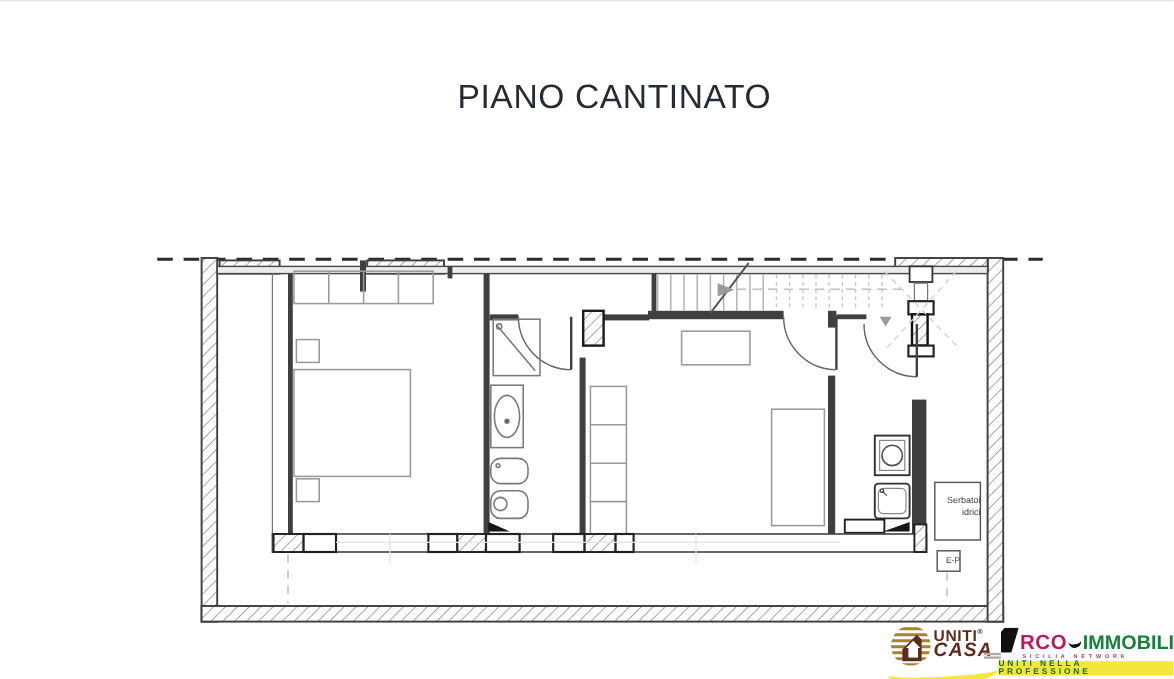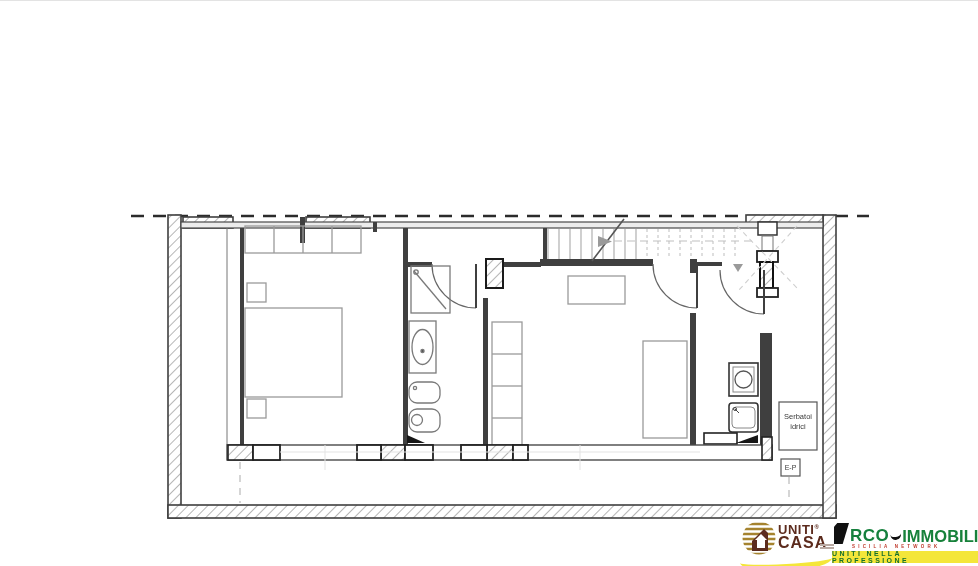--- a/index.html
+++ b/index.html
@@ -50,6 +50,7 @@
 <div class="page">
   <div class="top-rule"></div>
 
+  <div class="plan-title">PIANO CANTINATO</div>
 
   <div class="plan-wrap">
     <svg width="978" height="566" viewBox="0 0 978 566">

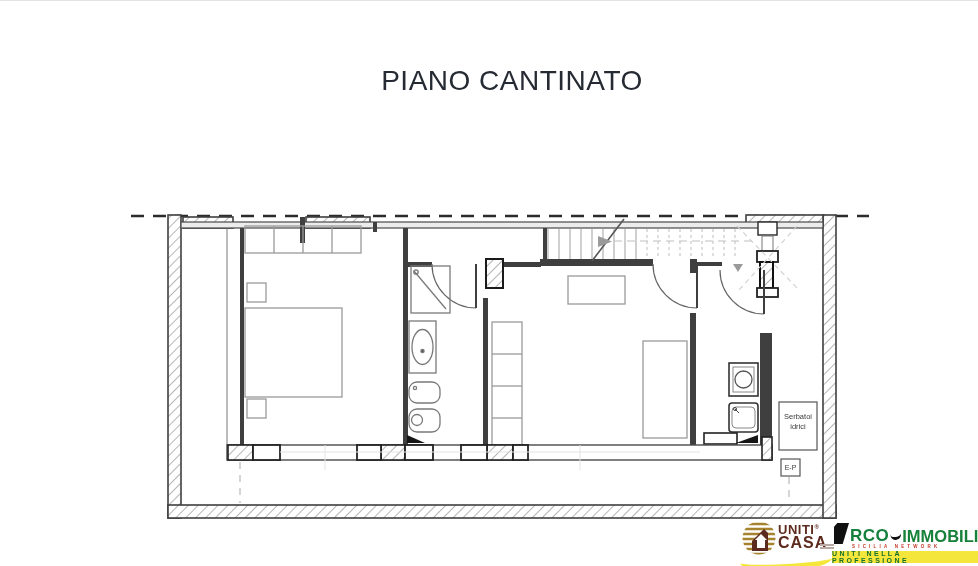--- a/index.html
+++ b/index.html
@@ -12,7 +12,7 @@
     font-size:28px;letter-spacing:.5px;color:#262b33;font-weight:400;}
 
   .plan-wrap{position:absolute;inset:0;}
-  .plan-label{position:absolute;color:#3a3a3a;text-align:center;line-height:1.3;}
+  .plan-label{position:absolute;color:#3a3a3a;text-align:right;line-height:1.3;}
   .label-tanks{left:779px;top:412px;width:38px;font-size:7.5px;}
   .label-ep{left:781px;top:463px;width:19px;font-size:7px;}
 

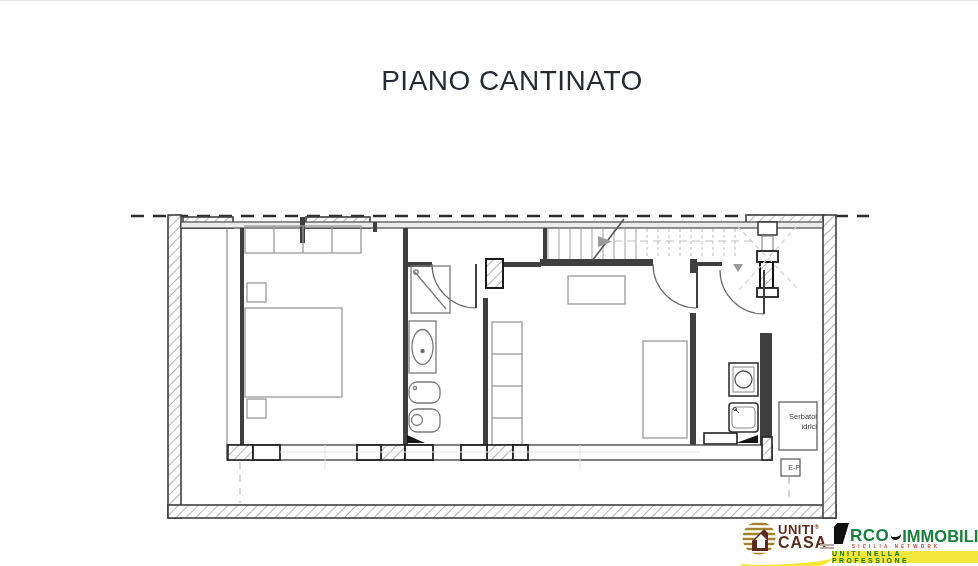--- a/index.html
+++ b/index.html
@@ -26,7 +26,7 @@
   .pc-text{position:absolute;left:36px;top:3px;color:#5c2b1d;line-height:1;}
   .pc-punto{font-size:13px;font-weight:800;letter-spacing:.5px;}
   .pc-reg{font-size:6px;vertical-align:super;font-weight:700;}
-  .pc-casa{font-size:16px;font-weight:800;margin-top:-1px;letter-spacing:1px;}
+  .pc-casa{font-size:16px;font-weight:800;font-style:italic;margin-top:-1px;letter-spacing:1px;}
   .pc-fine{position:absolute;left:78px;top:24px;width:14px;}
   .pc-fine span{display:block;height:1.5px;background:#b9a9a2;margin-bottom:1.5px;}
 

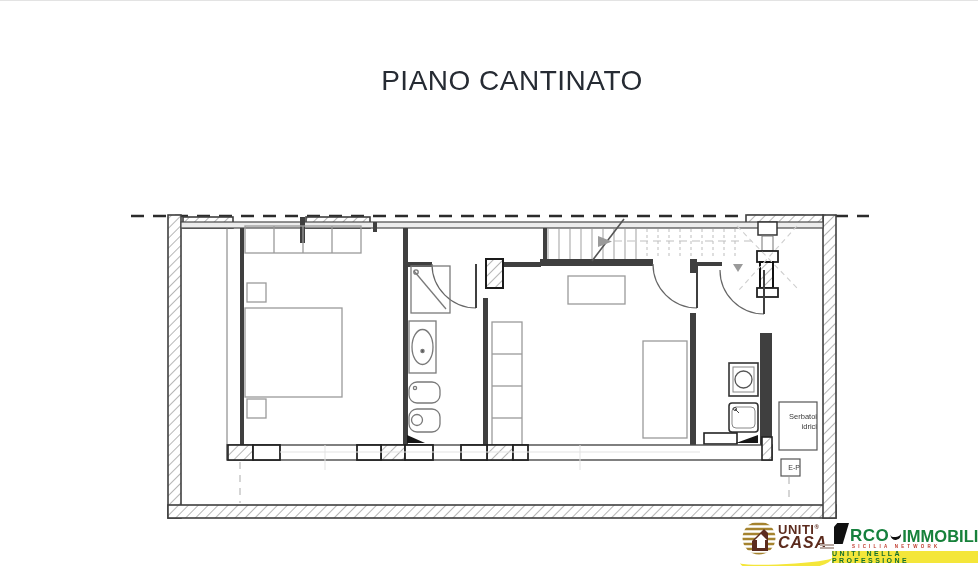--- a/index.html
+++ b/index.html
@@ -34,7 +34,7 @@
   .arco-row1{position:absolute;left:2px;top:4px;display:flex;align-items:flex-end;height:22px;}
   .arco-a{width:15px;height:21px;background:#101010;
      clip-path:polygon(0 100%,0 18%,22% 0,100% 0,58% 100%);margin-right:1px;}
-  .arco-rco{font-size:17px;font-weight:800;color:#15803d;letter-spacing:.5px;line-height:1;}
+  .arco-rco{font-size:17px;font-weight:800;color:#be185d;letter-spacing:.5px;line-height:1;}
   .arco-swoosh{width:11px;height:9px;border-radius:50%;border-bottom:3px solid #101010;
      margin:0 1px 4px 1px;transform:rotate(-8deg);}
   .arco-imm{font-size:16.5px;font-weight:800;color:#17813a;letter-spacing:0;line-height:1;}

